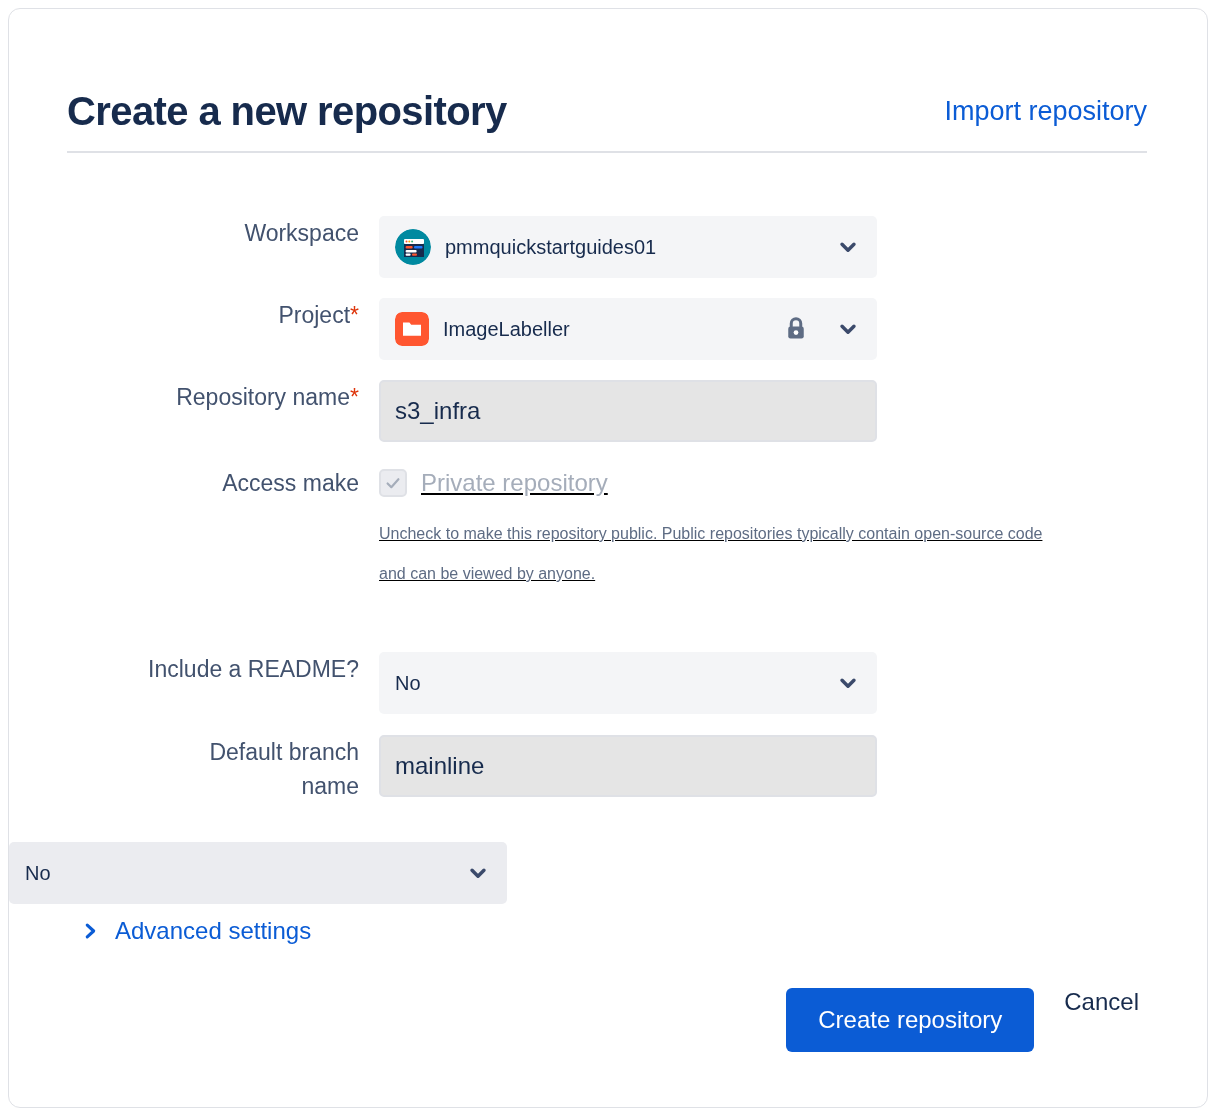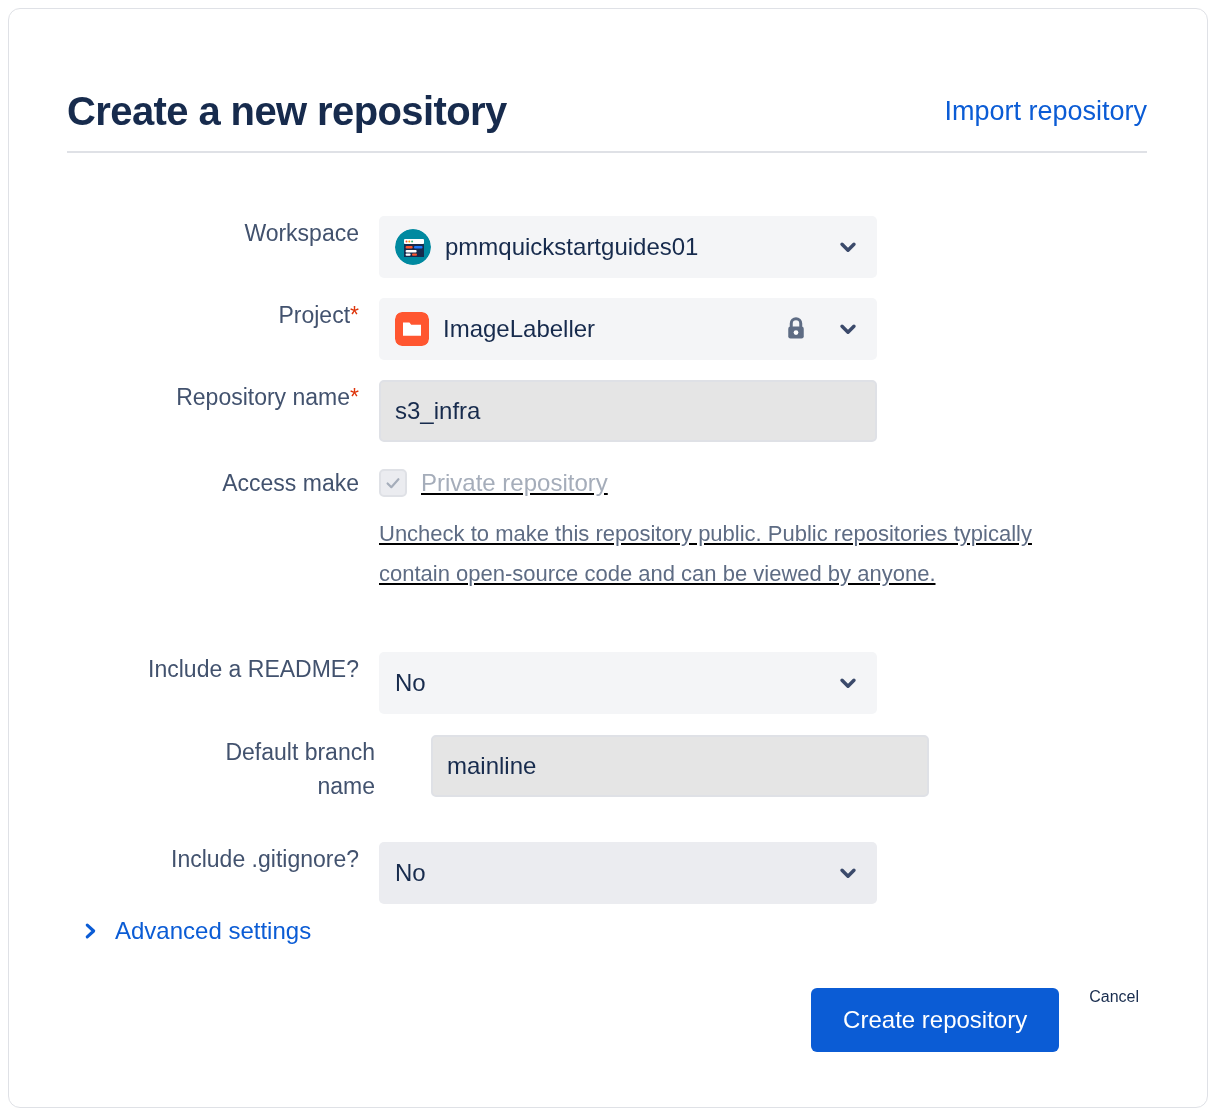--- a/index.html
+++ b/index.html
@@ -89,7 +89,7 @@
   }
   .select.hoverbg { background: #EBECF0; }
   .select-text {
-    font-size: 24px;
+    font-size: 20px;
     color: #172B4D;
     white-space: nowrap;
     overflow: hidden;

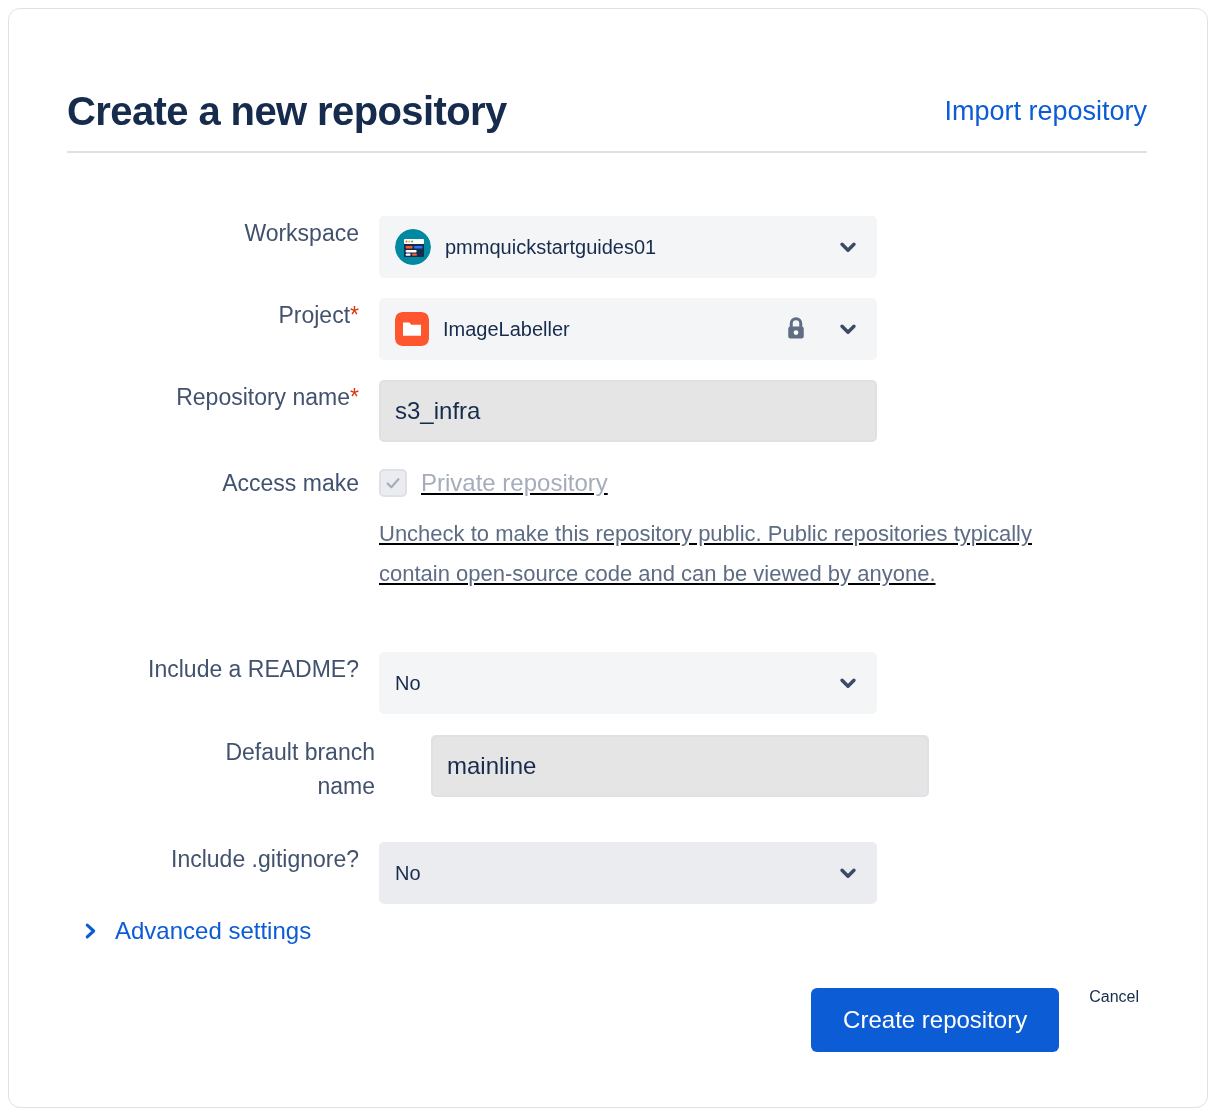--- a/index.html
+++ b/index.html
@@ -159,7 +159,7 @@
   }
   .help-text {
     width: 688px;
-    font-size: 22px;
+    font-size: 16px;
     line-height: 40px;
     color: #5E6C84;
     margin-top: 14px;

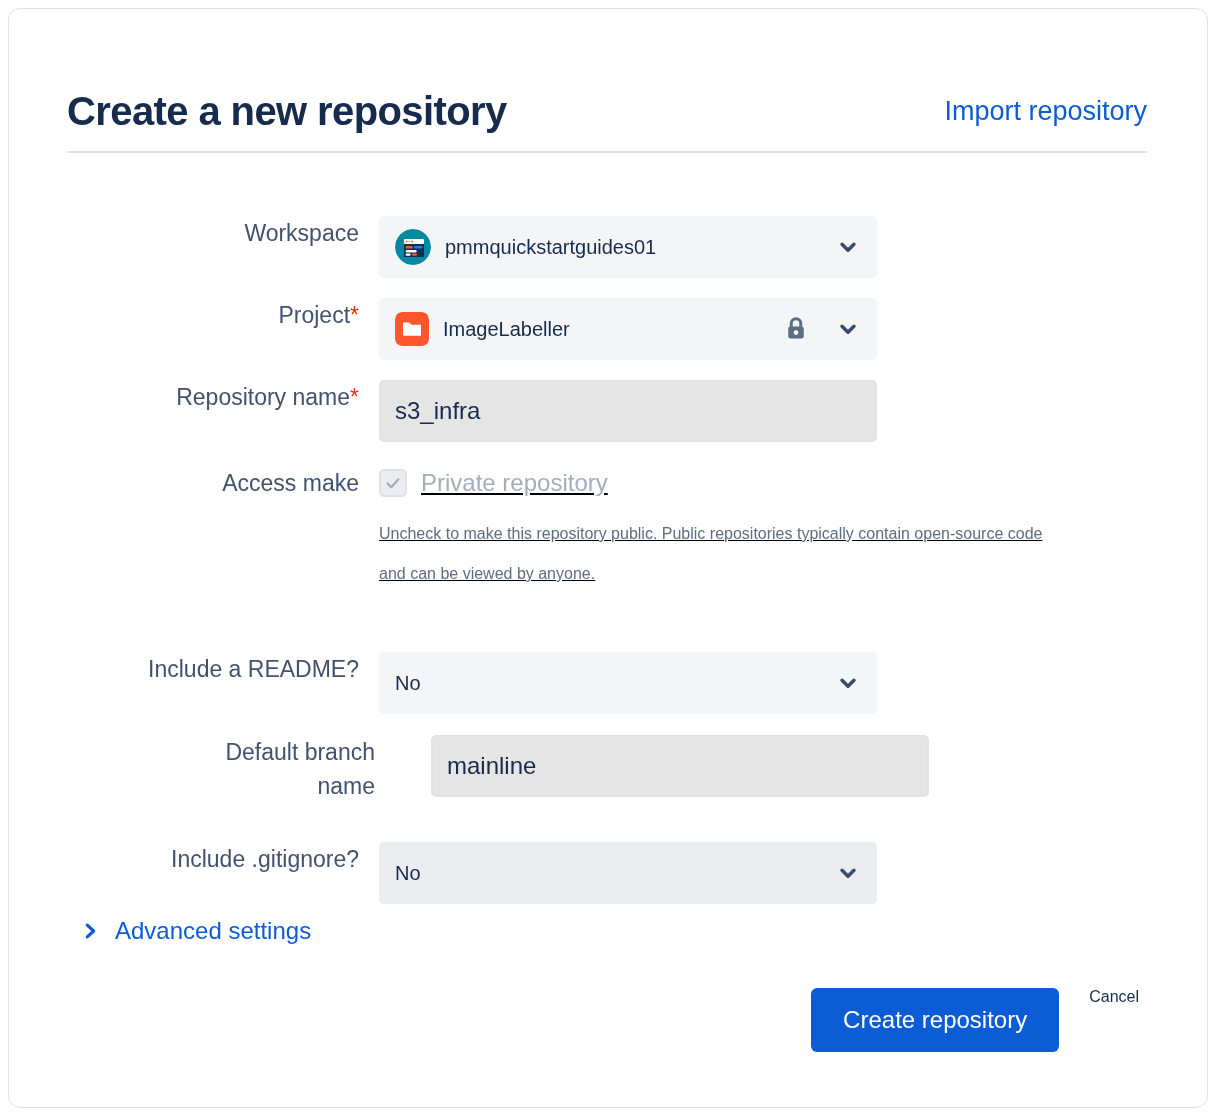--- a/index.html
+++ b/index.html
@@ -314,7 +314,7 @@
       </div>
     </div>
 
-    <div class="row" style="left:16px; top:726px;gap:36px;">
+    <div class="row" style="left:0; top:726px;">
       <div class="label">Default branch
 name</div>
       <div class="control">

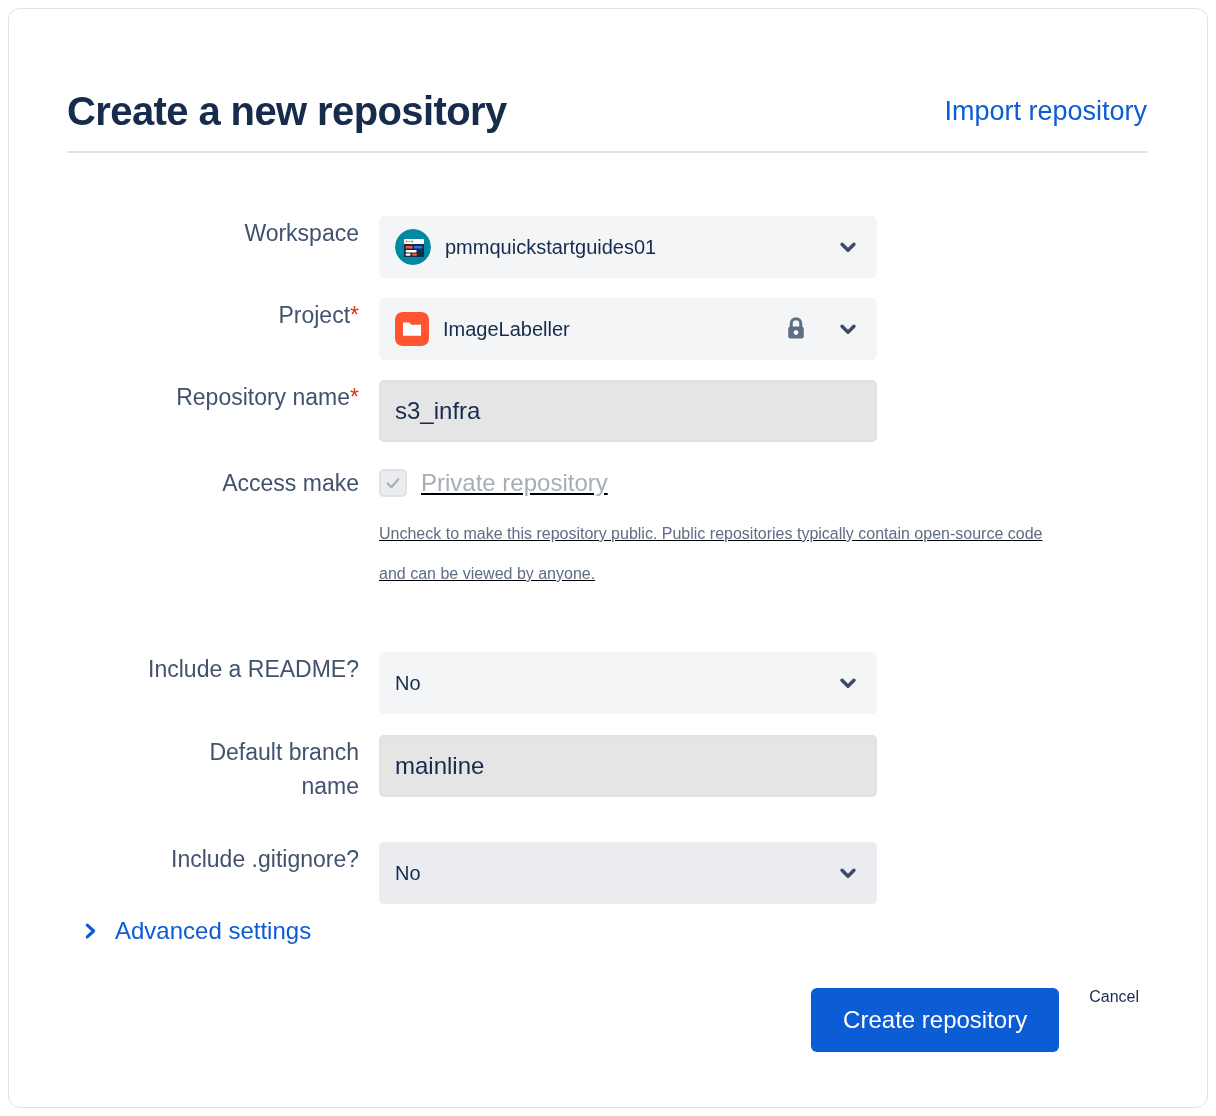--- a/index.html
+++ b/index.html
@@ -323,7 +323,6 @@
     </div>
 
     <div class="row" style="left:0; top:833px;">
-      <div class="label">Include .gitignore?</div>
       <div class="control">
         <div class="select hoverbg">
           <span class="select-text">No</span>

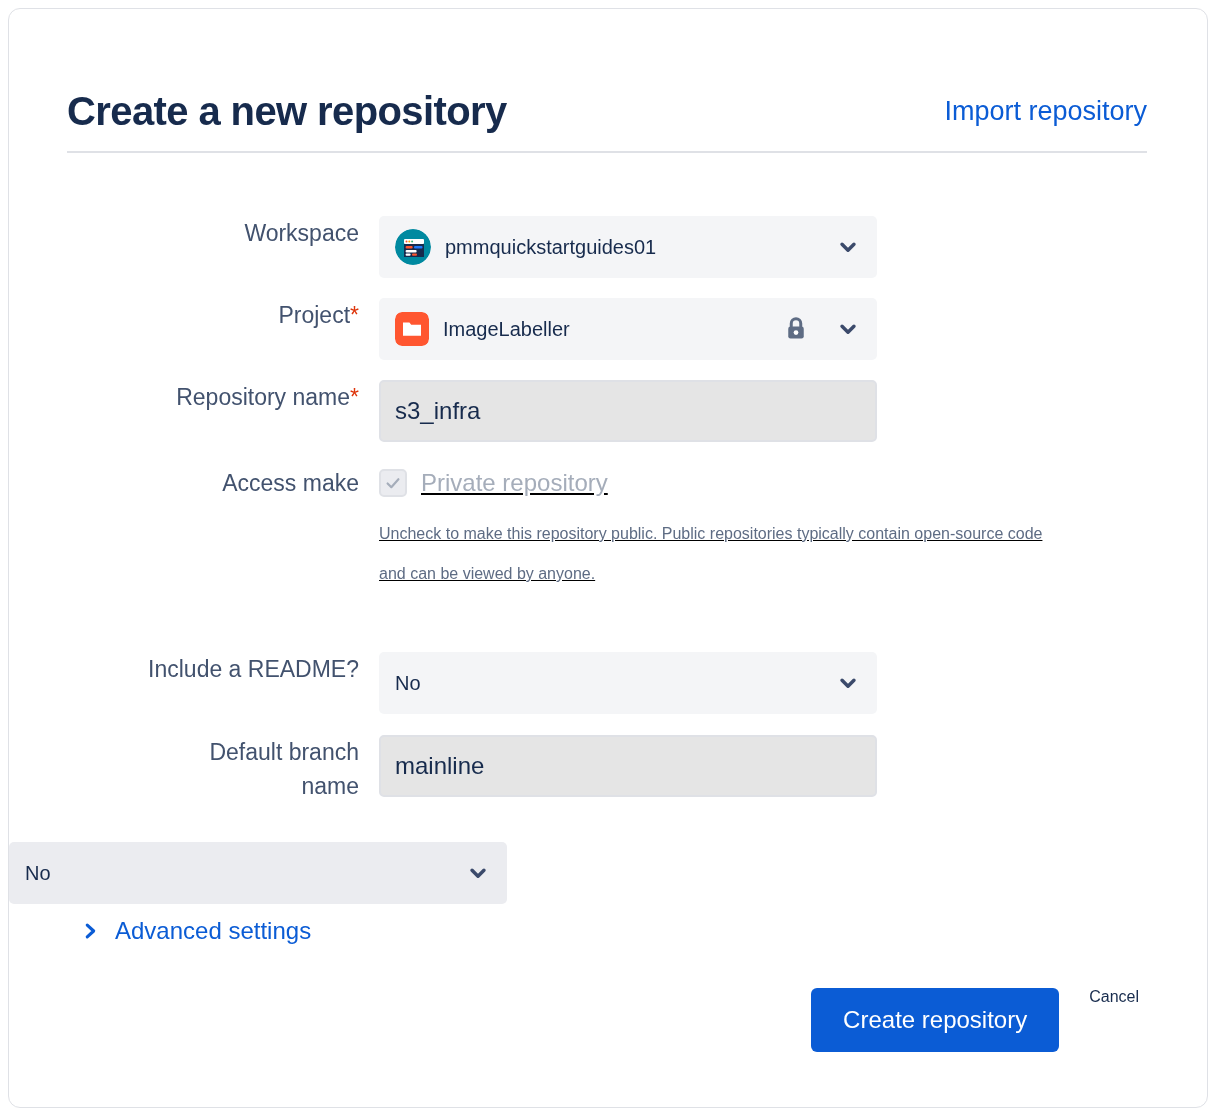--- a/index.html
+++ b/index.html
@@ -203,7 +203,7 @@
     border: none;
     color: #172B4D;
     font-family: "Liberation Sans", sans-serif;
-    font-size: 16px;
+    font-size: 24px;
     cursor: pointer;
     padding: 0 8px;
     white-space: nowrap;

